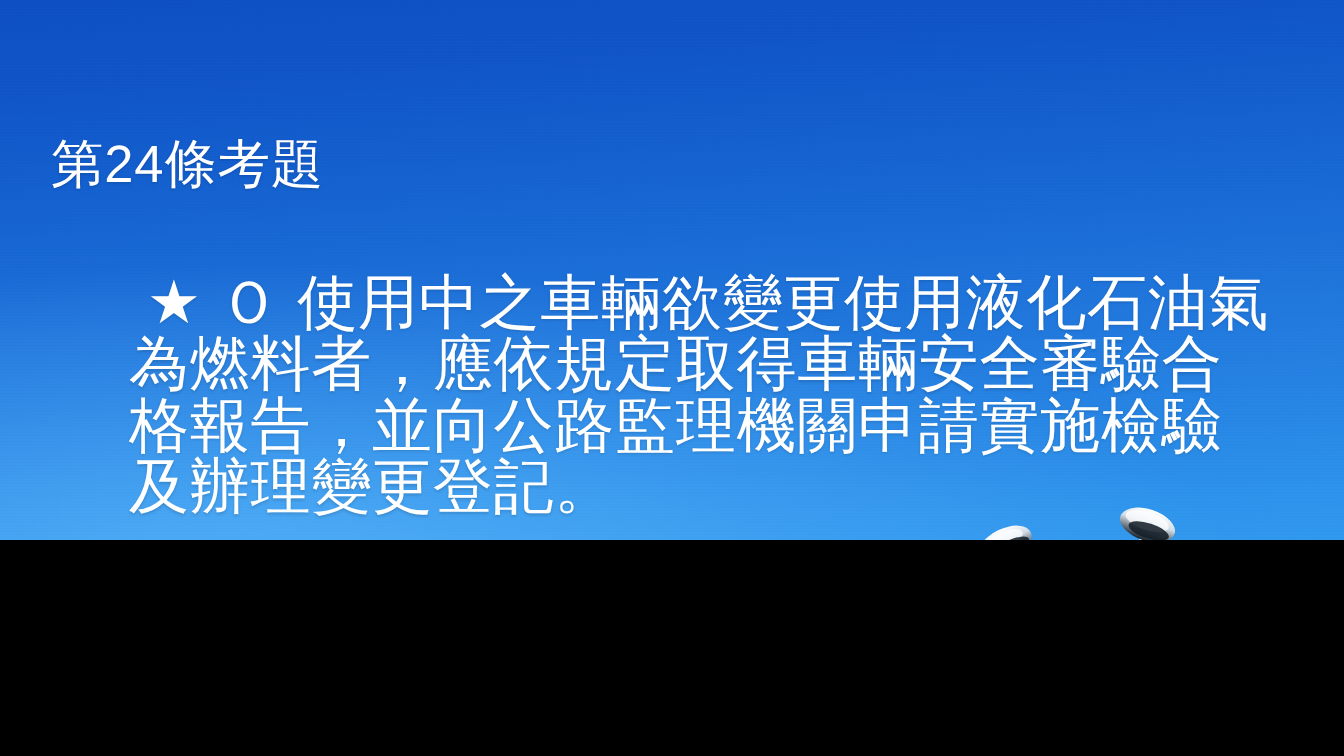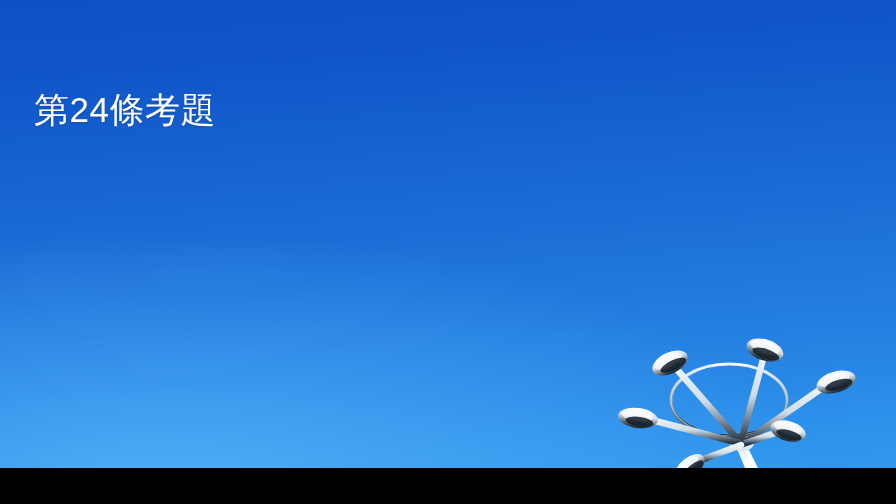--- a/index.html
+++ b/index.html
@@ -10,7 +10,7 @@
   #slide {
     position: relative;
     width: 896px;
-    height: 468px;
+    height: 360px;
     overflow: hidden;
     font-family: "Liberation Sans", "DejaVu Sans", sans-serif;
     background: linear-gradient(170deg, #0d4fc4 0%, #1158cc 22%, #1a६bd8 45%, #2279df 66%, #2c8ae9 88%, #3094ee 100%);

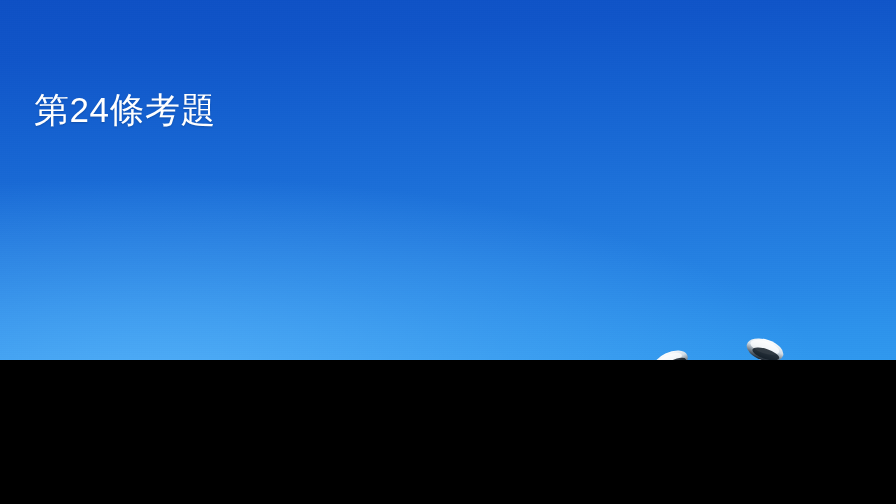--- a/index.html
+++ b/index.html
@@ -188,6 +188,12 @@
 
   <div id="title">第24條考題</div>
 
+  <div id="body-text">
+    <span class="ln first">★ Ｏ 使用中之車輛欲變更使用液化石油氣</span>
+    <span class="ln">為燃料者，應依規定取得車輛安全審驗合</span>
+    <span class="ln">格報告，並向公路監理機關申請實施檢驗</span>
+    <span class="ln">及辦理變更登記。</span>
+  </div>
 
 </div>
 

